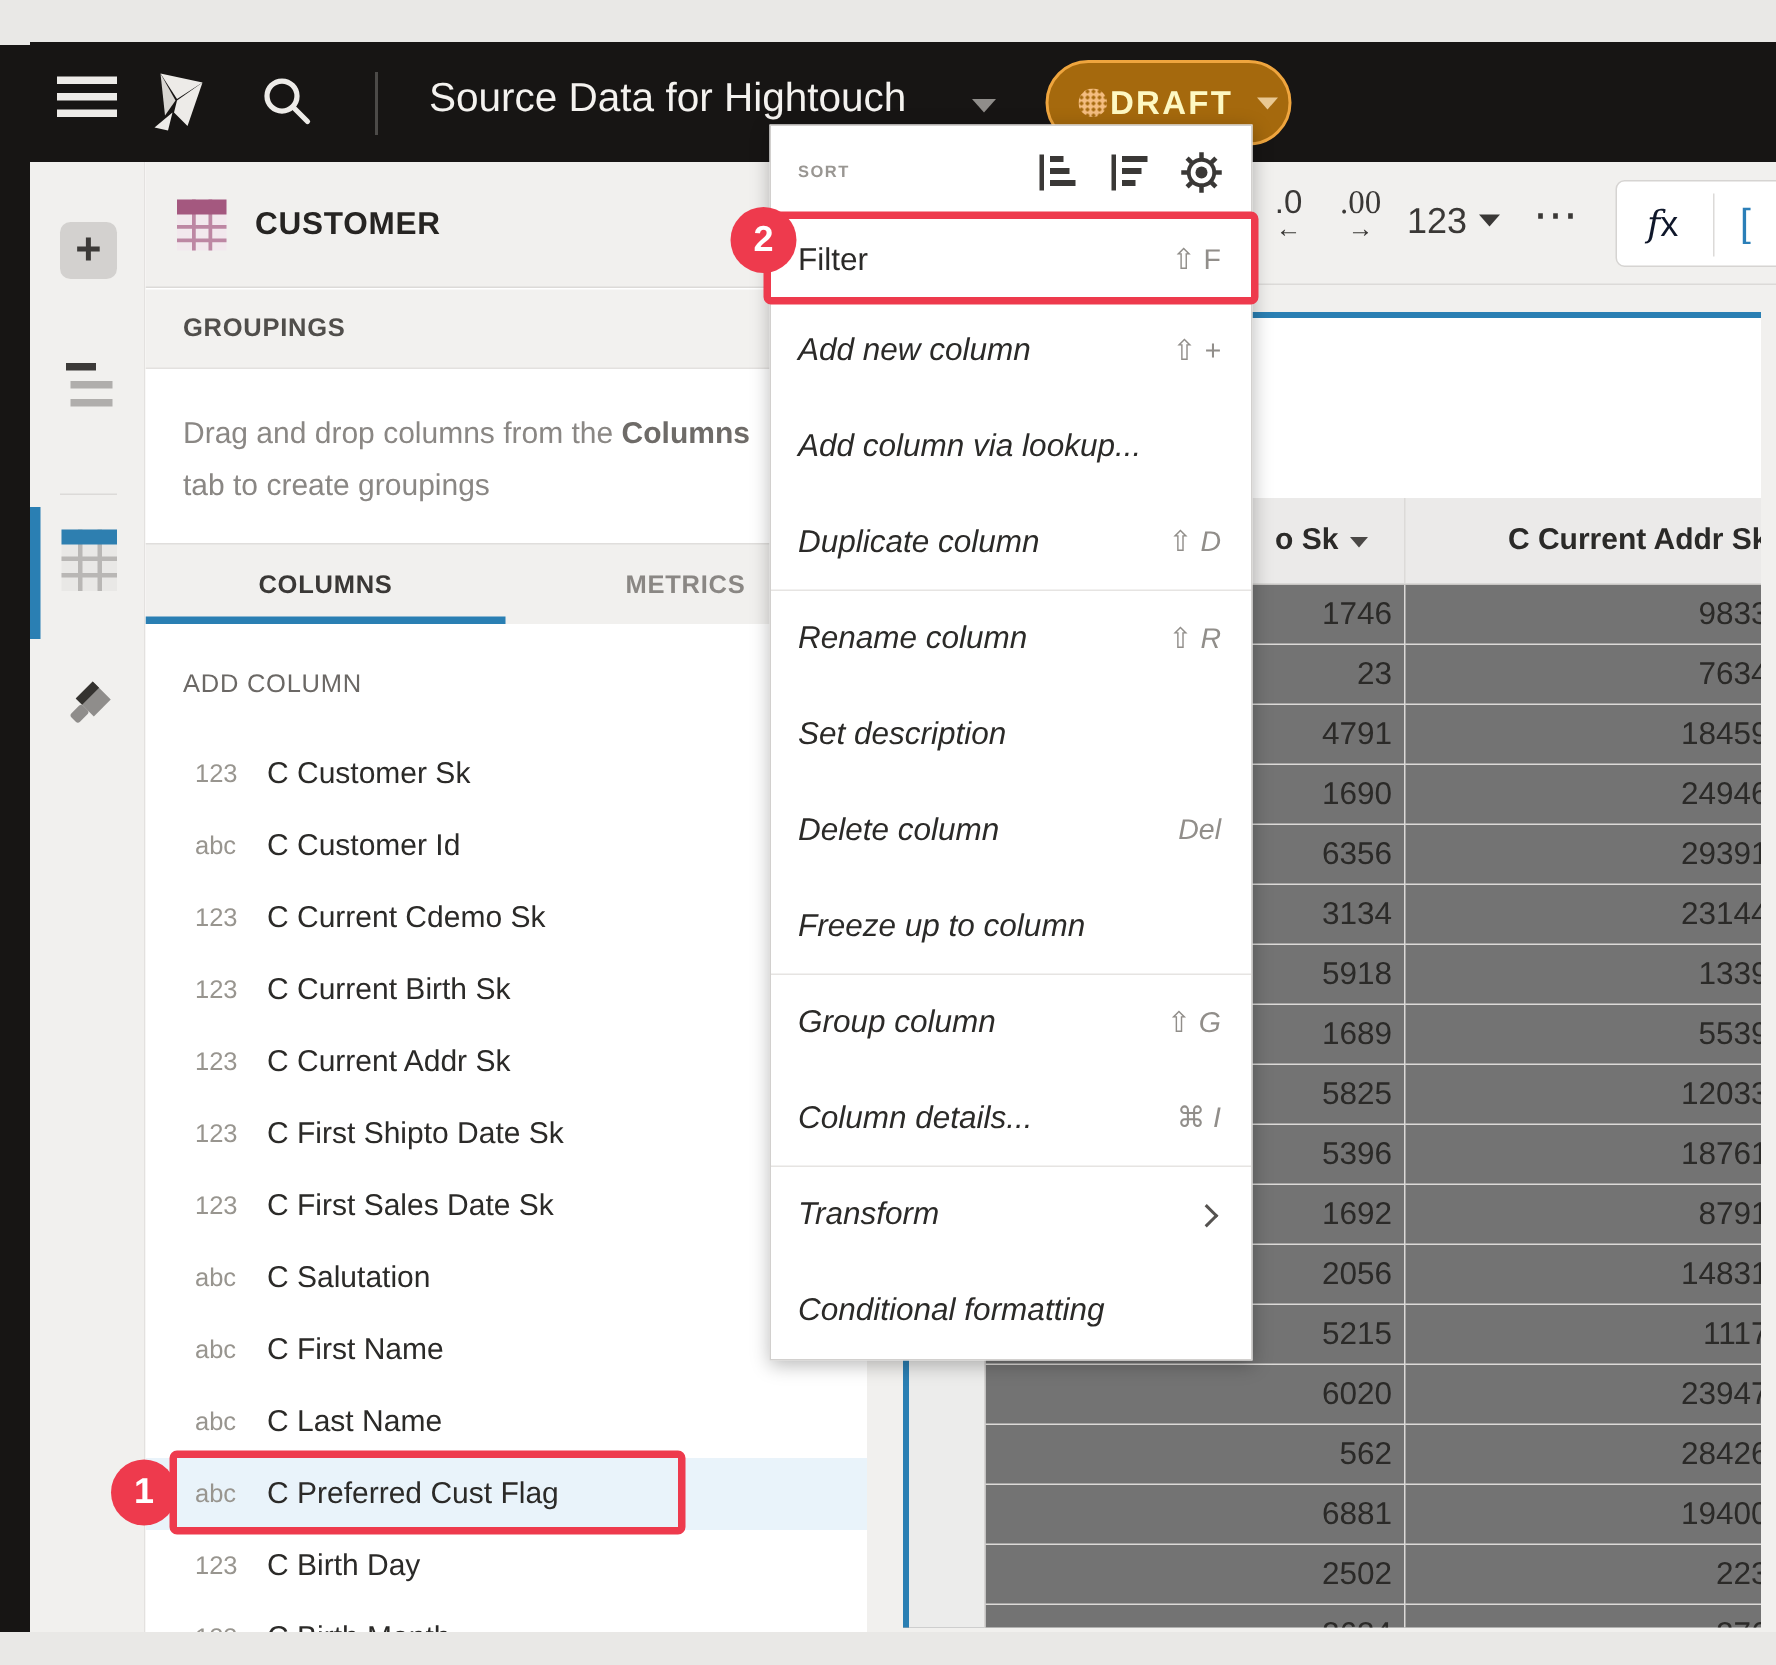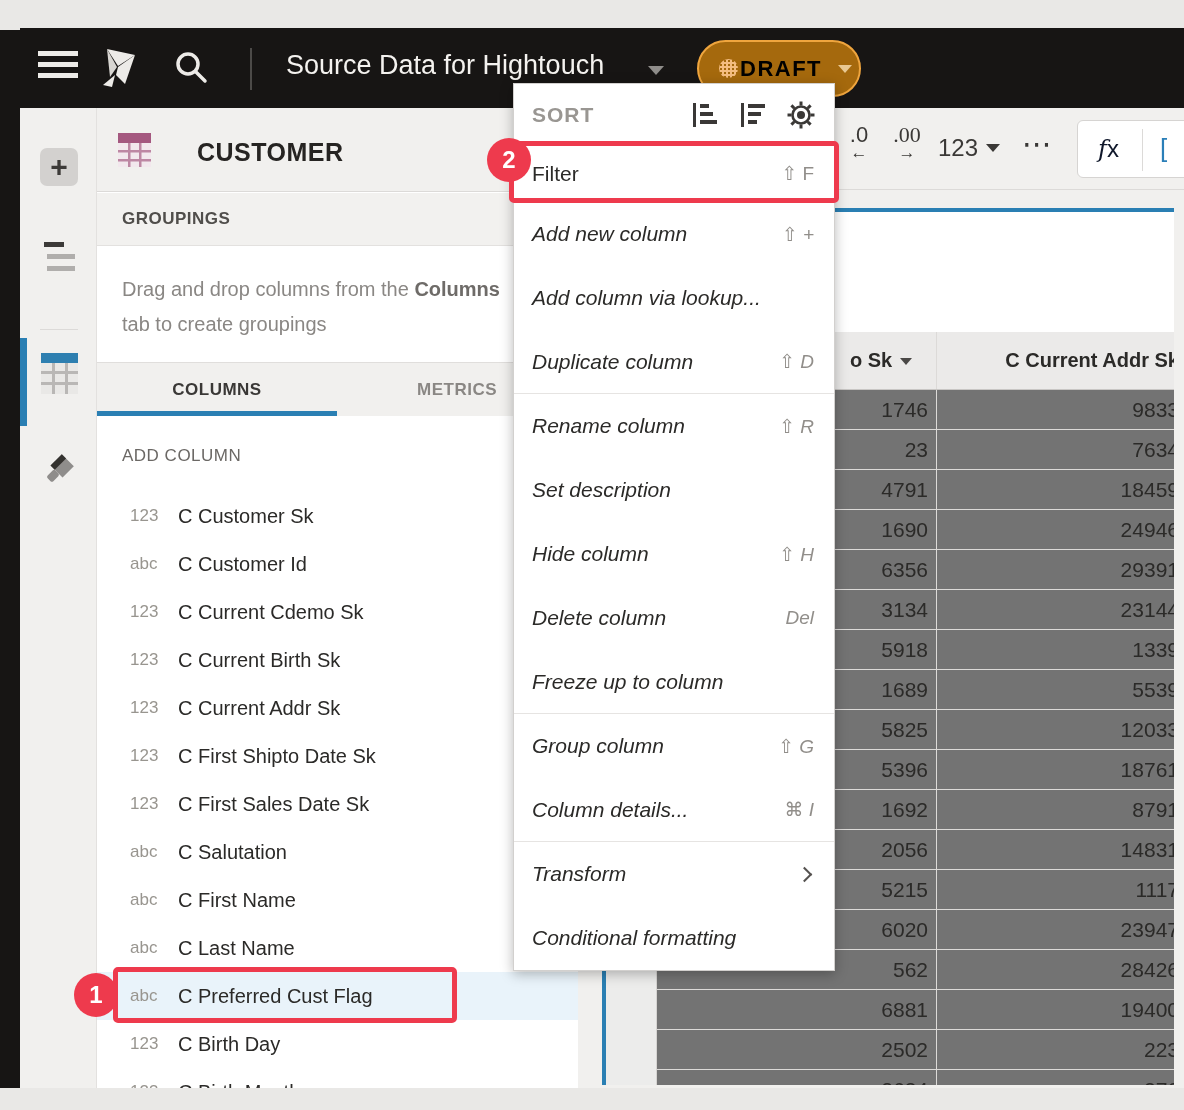--- a/index.html
+++ b/index.html
@@ -30,7 +30,7 @@
     border:2.5px solid #efa53e; border-radius:29px; display:flex; align-items:center; padding-left:20px; }
   .draft-dot { width:19px; height:19px; border-radius:50%; background:#f4bd80;
     background-image:radial-gradient(#a5690d 1px, transparent 1.4px); background-size:4px 4px; }
-  .draft-label { color:#000000; font-weight:bold; font-size:22px; letter-spacing:1.5px; margin-left:2px; }
+  .draft-label { color:#fef9c3; font-weight:bold; font-size:22px; letter-spacing:1.5px; margin-left:2px; }
   .draft-caret { width:0; height:0; margin-left:16px;
     border-left:7px solid transparent; border-right:7px solid transparent; border-top:8px solid #e9c892; }
 

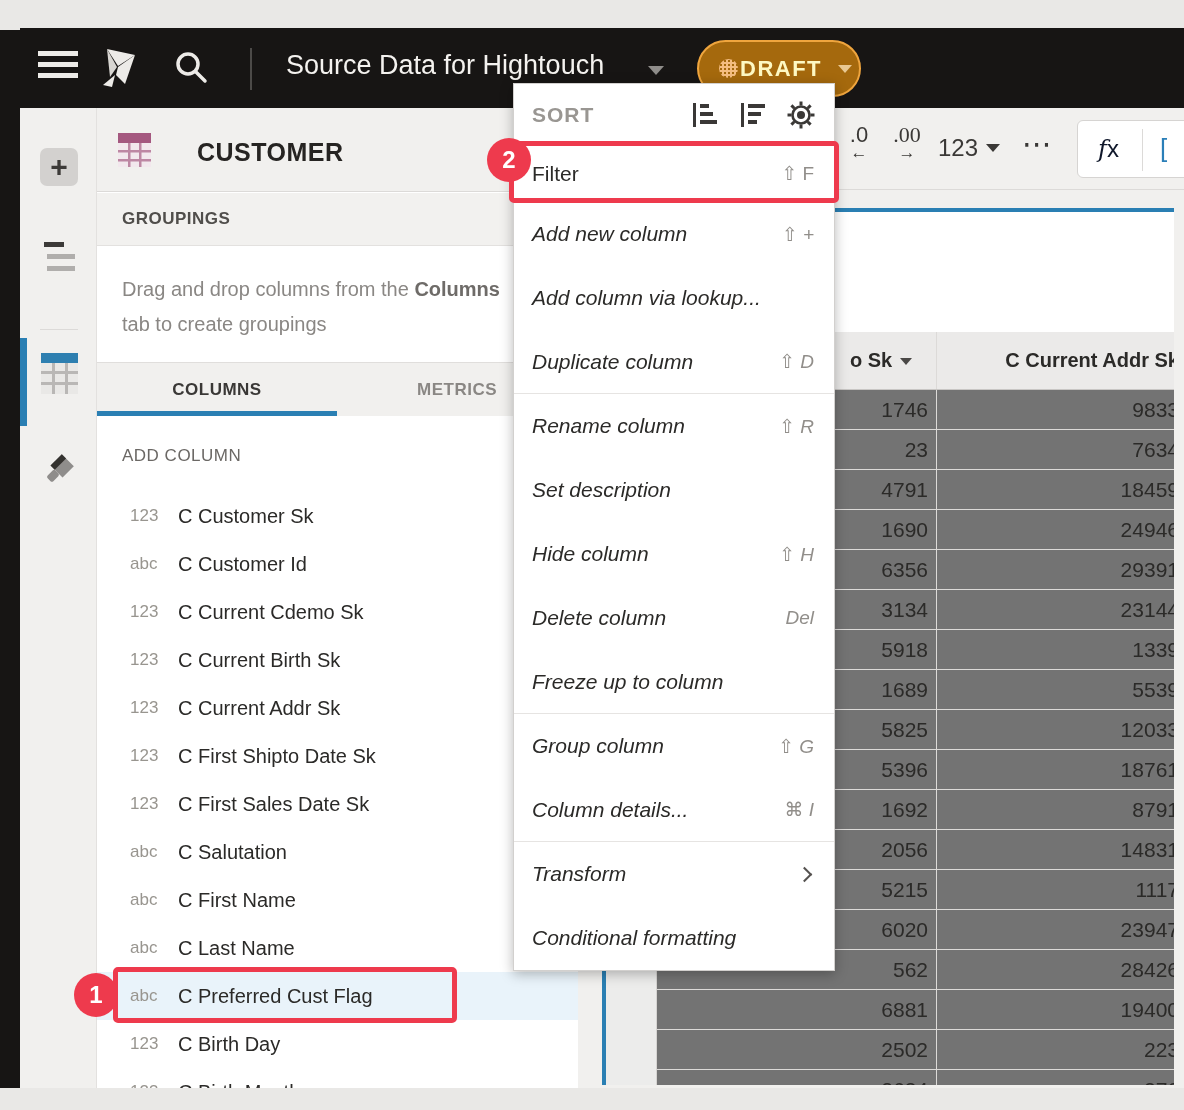--- a/index.html
+++ b/index.html
@@ -129,7 +129,7 @@
   .ctx-menu { position:absolute; left:493px; top:55px; width:322px; background:#fff; z-index:5;
     border:1px solid #d2d0ce; box-shadow:0 3px 12px rgba(0,0,0,0.28); }
   .menu-sort-row { height:62px; display:flex; align-items:center; border-bottom:1px solid #e6e4e2; }
-  .sort-label { margin-left:18px; font-size:21px; font-weight:bold; color:#999692; letter-spacing:1px; flex:1; }
+  .sort-label { margin-left:18px; font-size:11px; font-weight:bold; color:#999692; letter-spacing:1px; flex:1; }
   .sort-icons { display:flex; align-items:center; gap:18px; margin-right:18px; }
   .sort-icons svg { cursor:pointer; }
   .menu-filter { height:56px; display:flex; align-items:center; border-bottom:1px solid #e6e4e2; cursor:pointer; }

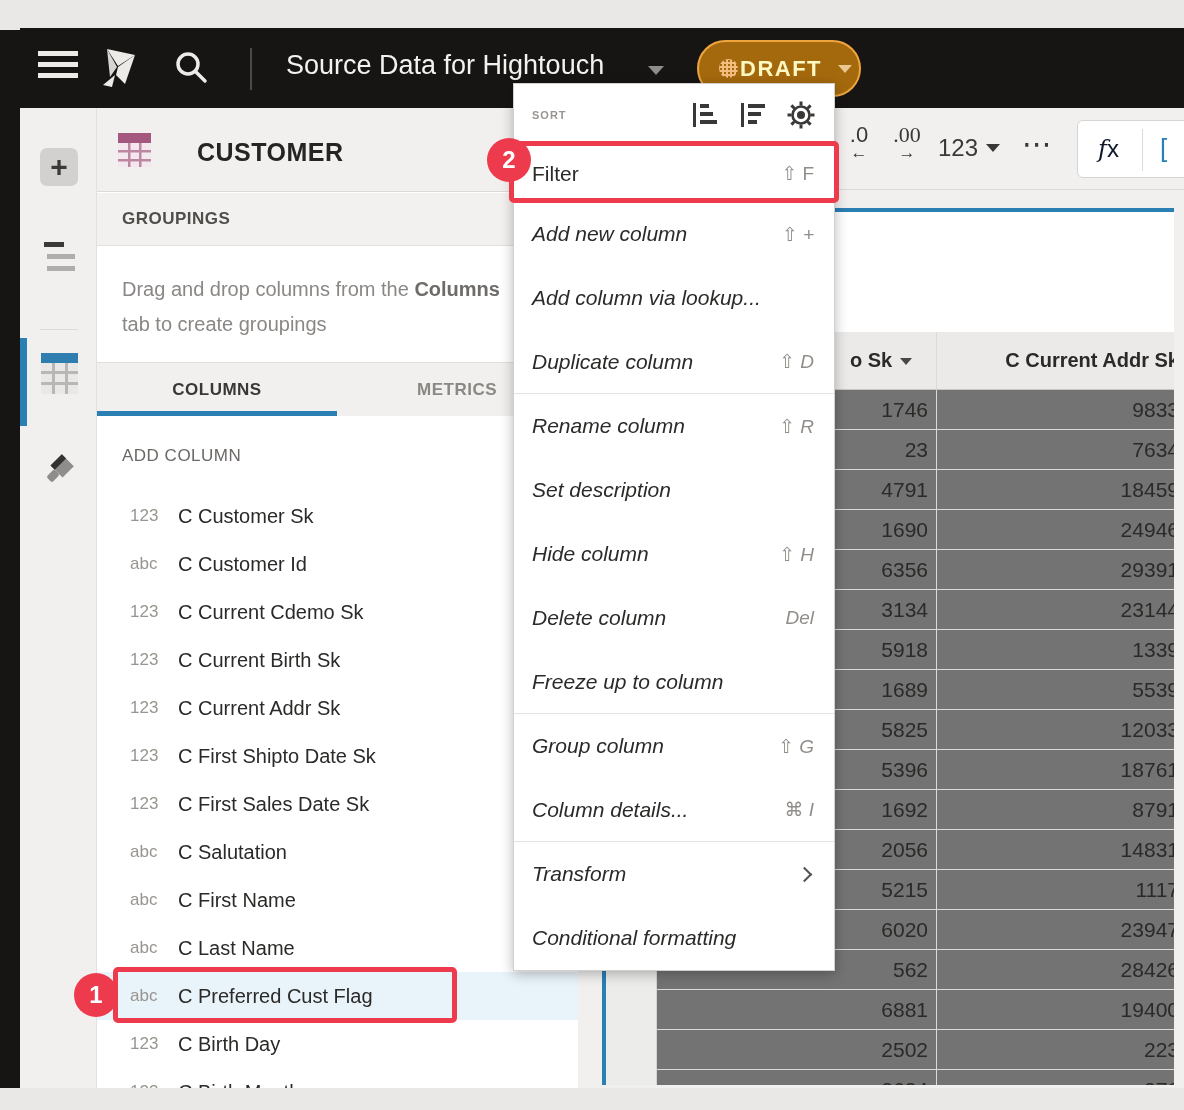--- a/index.html
+++ b/index.html
@@ -66,7 +66,7 @@
       linear-gradient(#bd87a3,#bd87a3) 10px 0/2.5px 34px no-repeat,
       linear-gradient(#bd87a3,#bd87a3) 21px 0/2.5px 34px no-repeat,
       #f2e8ed; }
-  .panel-title { position:absolute; left:73px; top:30px; font-size:25px; font-weight:bold; color:#262422; letter-spacing:0.5px;margin-left:27px; }
+  .panel-title { position:absolute; left:73px; top:30px; font-size:21px; font-weight:bold; color:#262422; letter-spacing:0.5px; }
   .groupings-bar { position:absolute; left:0; top:85px; width:481px; height:53px; background:#f2f1ef;
     border-bottom:1px solid #e3e1df; display:flex; align-items:center; padding-left:25px; }
   .groupings-title { font-size:17px; font-weight:bold; color:#504e4b; letter-spacing:0.5px; }

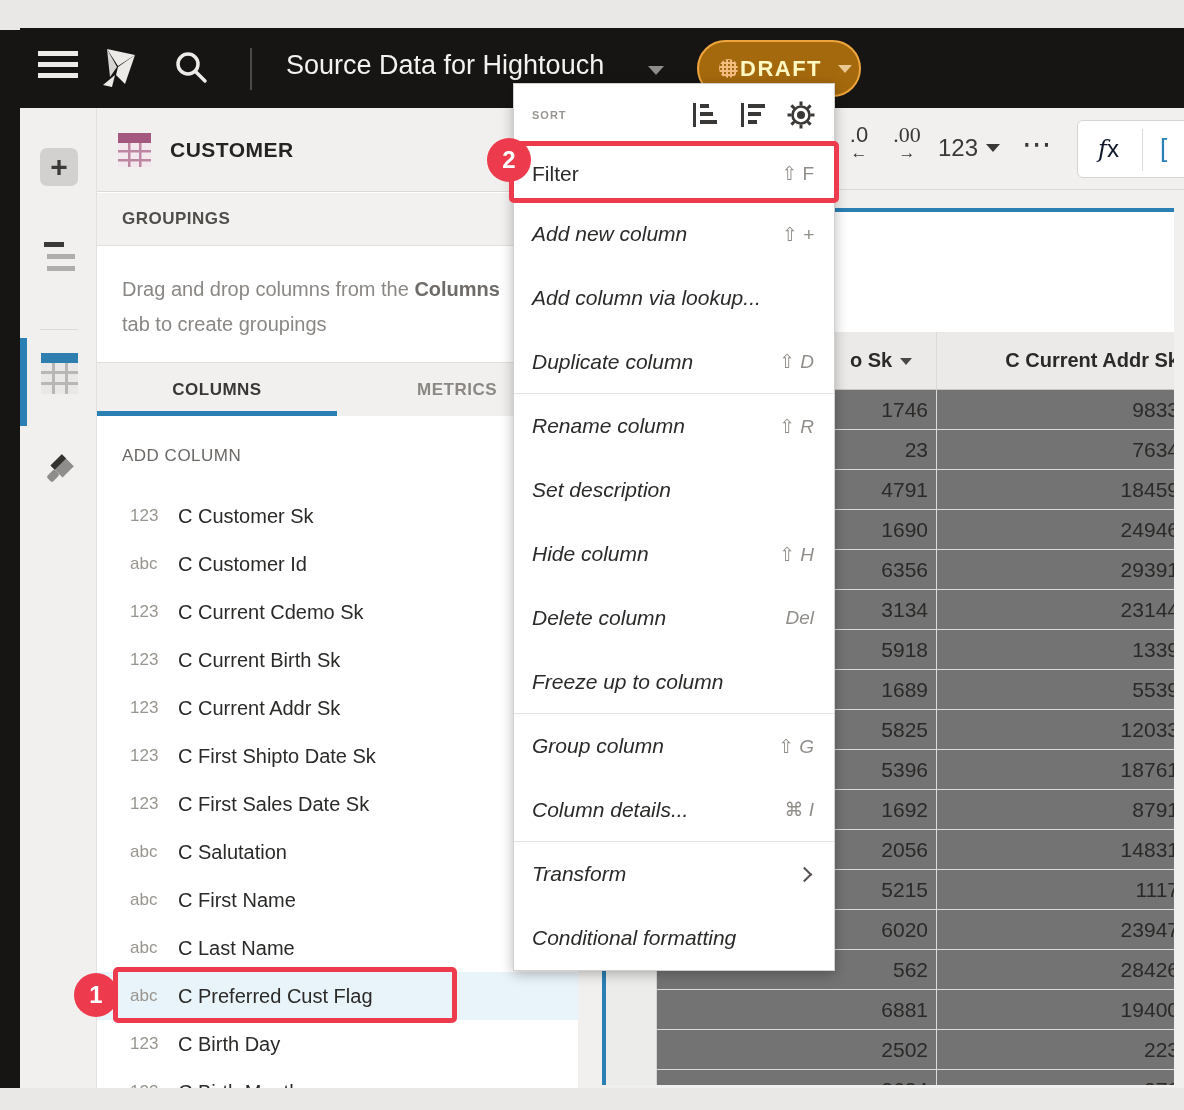--- a/index.html
+++ b/index.html
@@ -504,11 +504,6 @@
 
           </div>
 
-          <div class="menu-item">
-            <span class="mi-label">Hide column</span>
-            <span class="mi-shortcut">⇧ H</span>
-
-          </div>
 
           <div class="menu-item">
             <span class="mi-label">Delete column</span>

